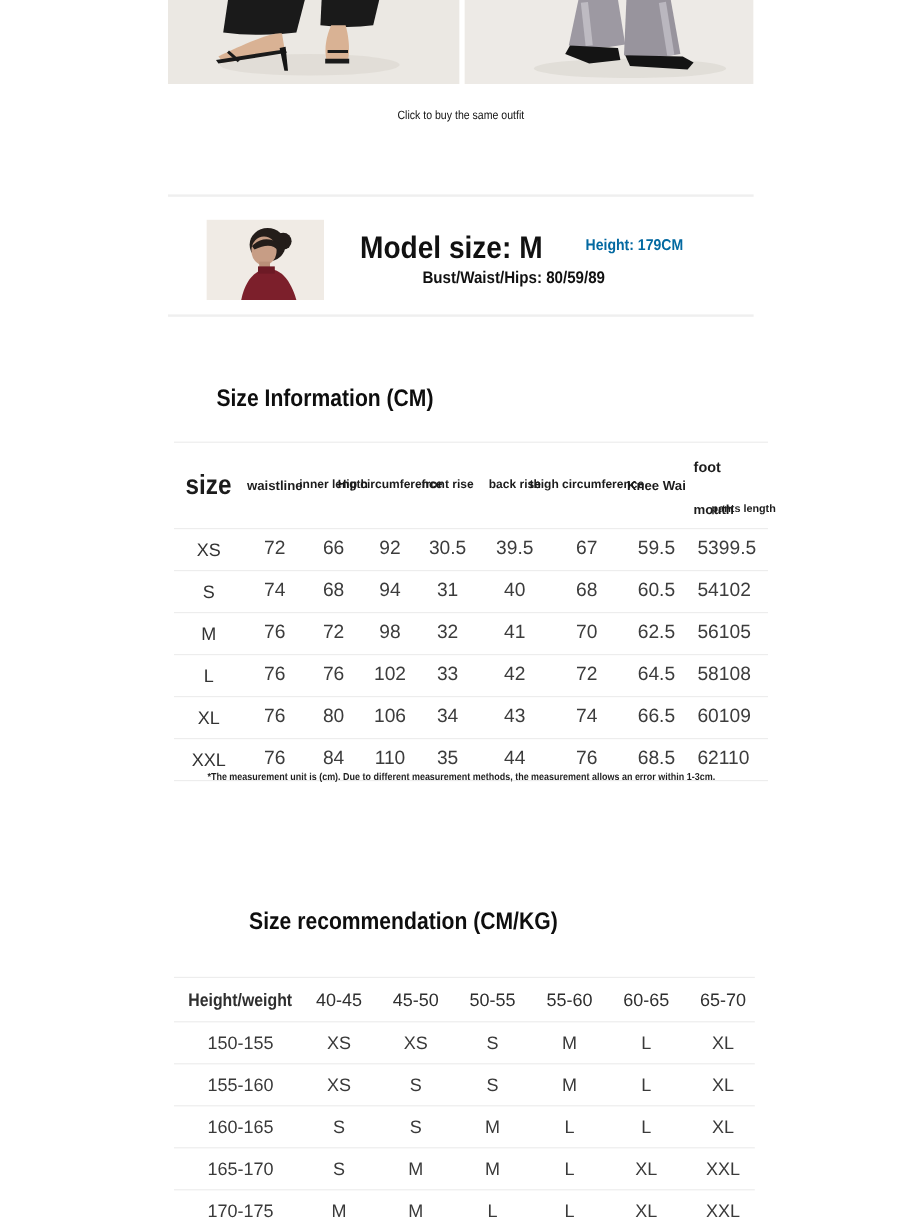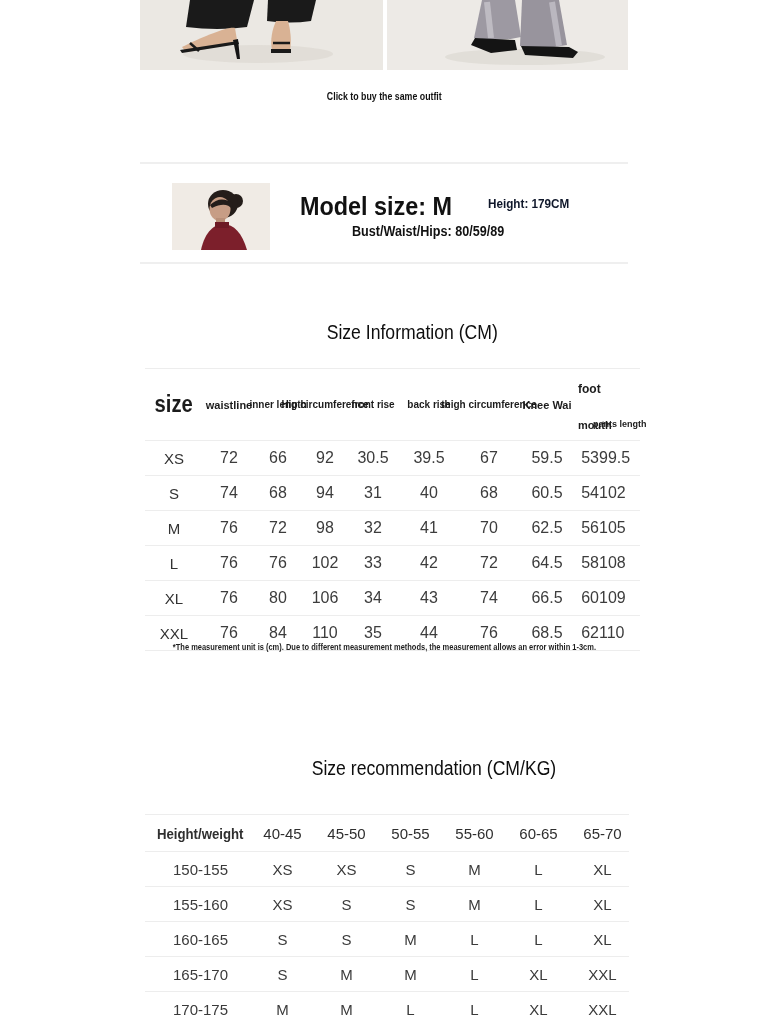--- a/index.html
+++ b/index.html
@@ -12,7 +12,7 @@
   .hero{position:absolute;left:140px;top:0;width:488px;height:70px;display:flex;gap:4px;}
   .hero svg{display:block;}
   .caption{position:absolute;left:140px;top:91px;width:488px;text-align:center;
-           font-size:10px;font-weight:700;color:#111;}
+           font-size:10px;font-weight:400;color:#111;}
 
   .divider{position:absolute;left:140px;width:488px;height:2px;background:#efefef;}
 

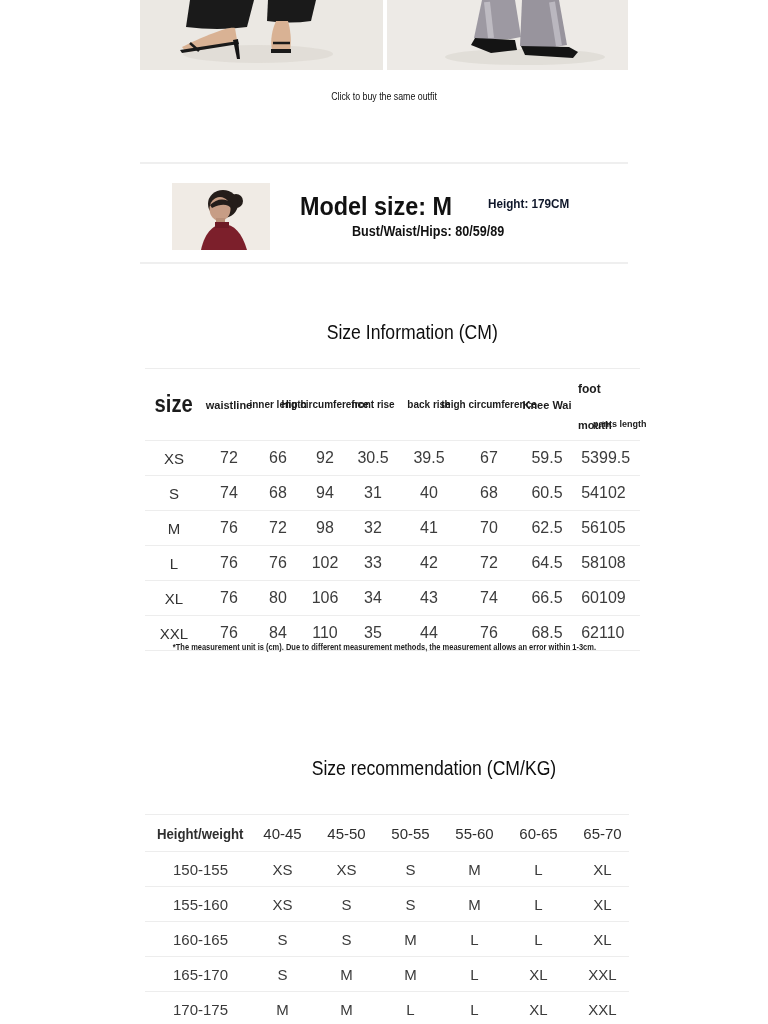--- a/index.html
+++ b/index.html
@@ -19,7 +19,7 @@
   
   .model-photo{position:absolute;left:172px;top:183px;width:98px;height:67px;}
   .model-size{position:absolute;left:300px;top:191px;font-size:26px;font-weight:700;color:#111;}
-  .model-height{position:absolute;left:488px;top:196px;font-size:13px;font-weight:700;color:#0f172a;}
+  .model-height{position:absolute;left:488px;top:196px;font-size:13px;font-weight:700;color:#0369a1;}
   .model-bwh{position:absolute;left:352px;top:223px;font-size:14px;font-weight:700;color:#111;}
 
   .sec-title{position:absolute;width:488px;text-align:center;font-size:20px;font-weight:400;color:#0e0e0e;}

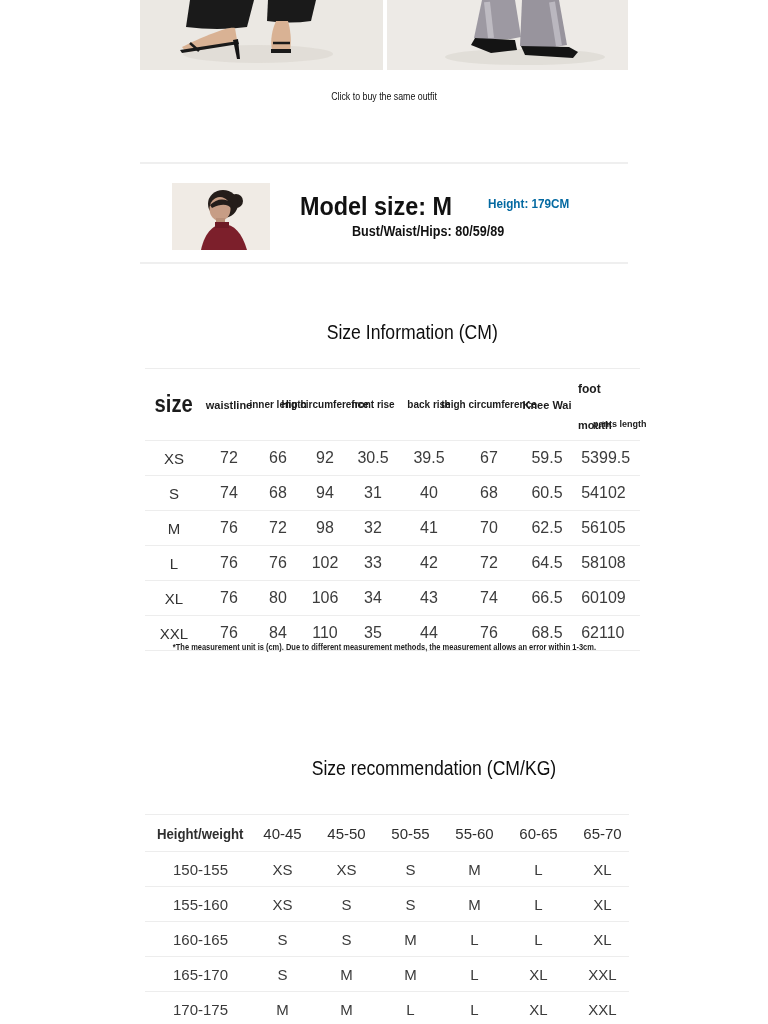--- a/index.html
+++ b/index.html
@@ -22,7 +22,7 @@
   .model-height{position:absolute;left:488px;top:196px;font-size:13px;font-weight:700;color:#0369a1;}
   .model-bwh{position:absolute;left:352px;top:223px;font-size:14px;font-weight:700;color:#111;}
 
-  .sec-title{position:absolute;width:488px;text-align:center;font-size:20px;font-weight:400;color:#0e0e0e;}
+  .sec-title{position:absolute;width:488px;text-align:left;font-size:20px;font-weight:700;color:#0e0e0e;}
   .t1{left:168px;top:321px;}
   .t2{left:190px;top:757px;}
 

